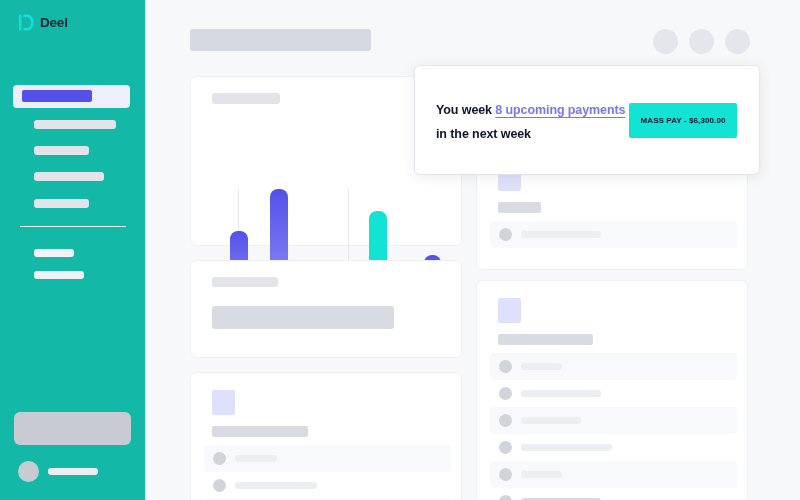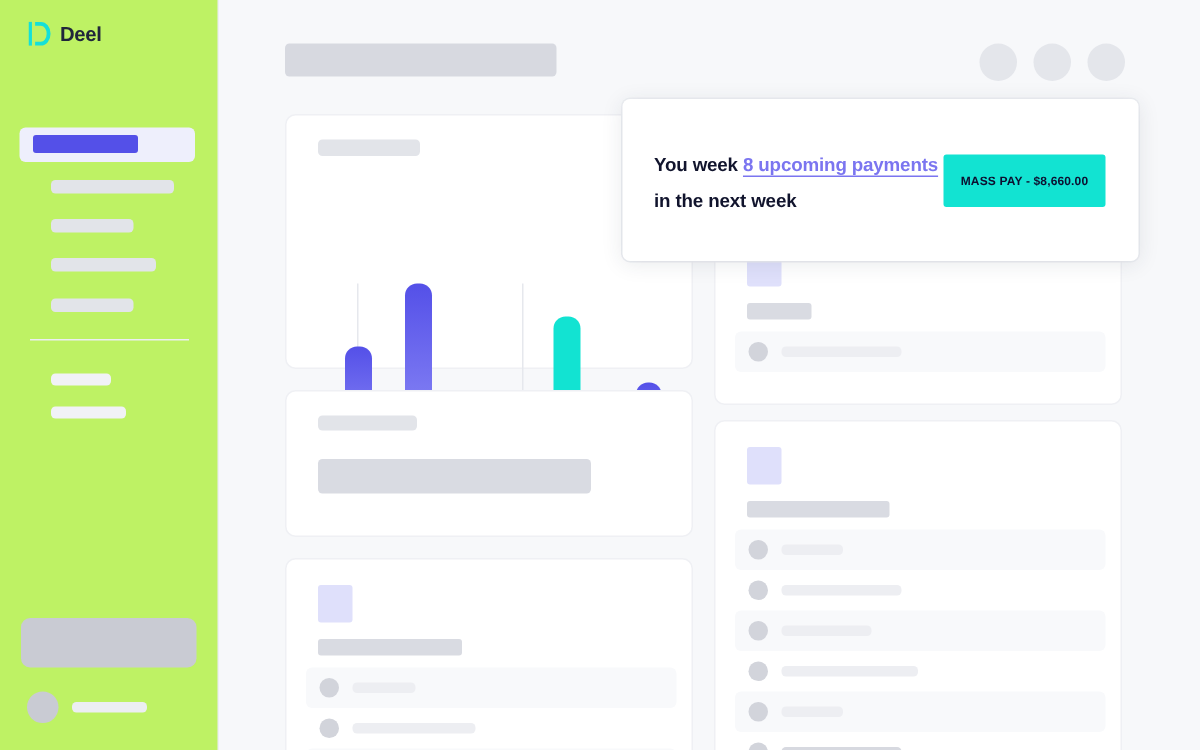--- a/index.html
+++ b/index.html
@@ -25,7 +25,7 @@
     left: 0; top: 0;
     width: 146px;
     height: 500px;
-    background: #bef264;
+    background: #14b8a6;
     border-right: 1px solid #eceef2;
   }
 

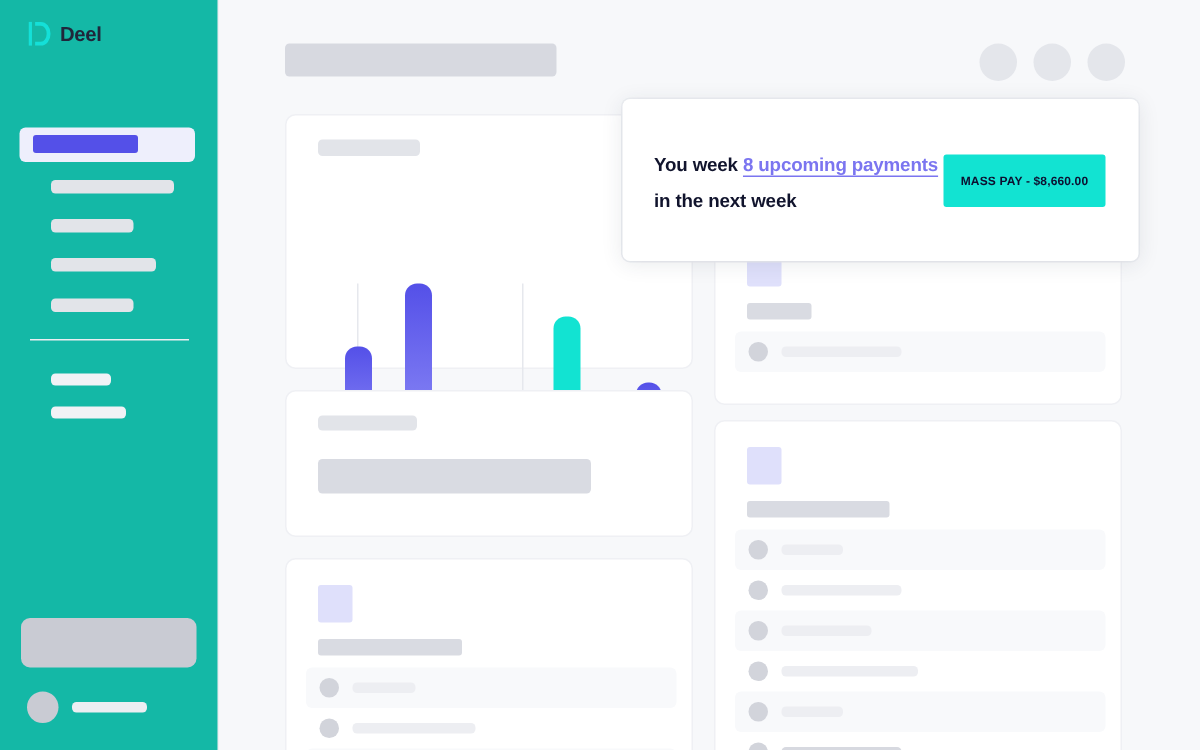--- a/index.html
+++ b/index.html
@@ -385,7 +385,7 @@
       <span>You week </span><a class="popup-link" href="#">8 upcoming payments</a><br>
       <span>in the next week</span>
     </div>
-    <button class="mass-pay-btn">MASS PAY - $8,660.00</button>
+    <button class="mass-pay-btn">MASS PAY - $6,300.00</button>
   </div>
 
 </div>

